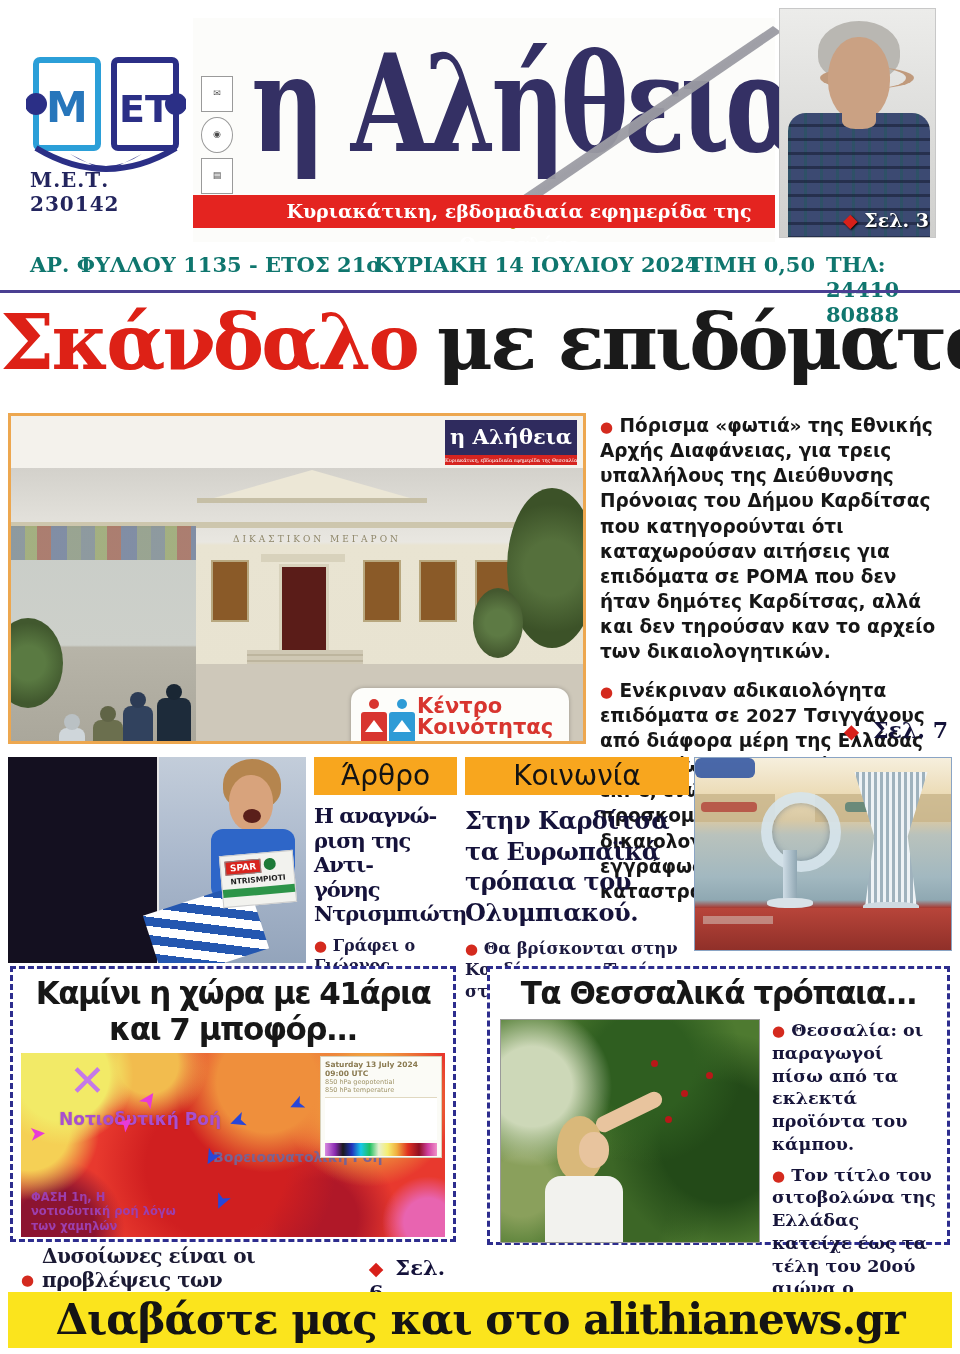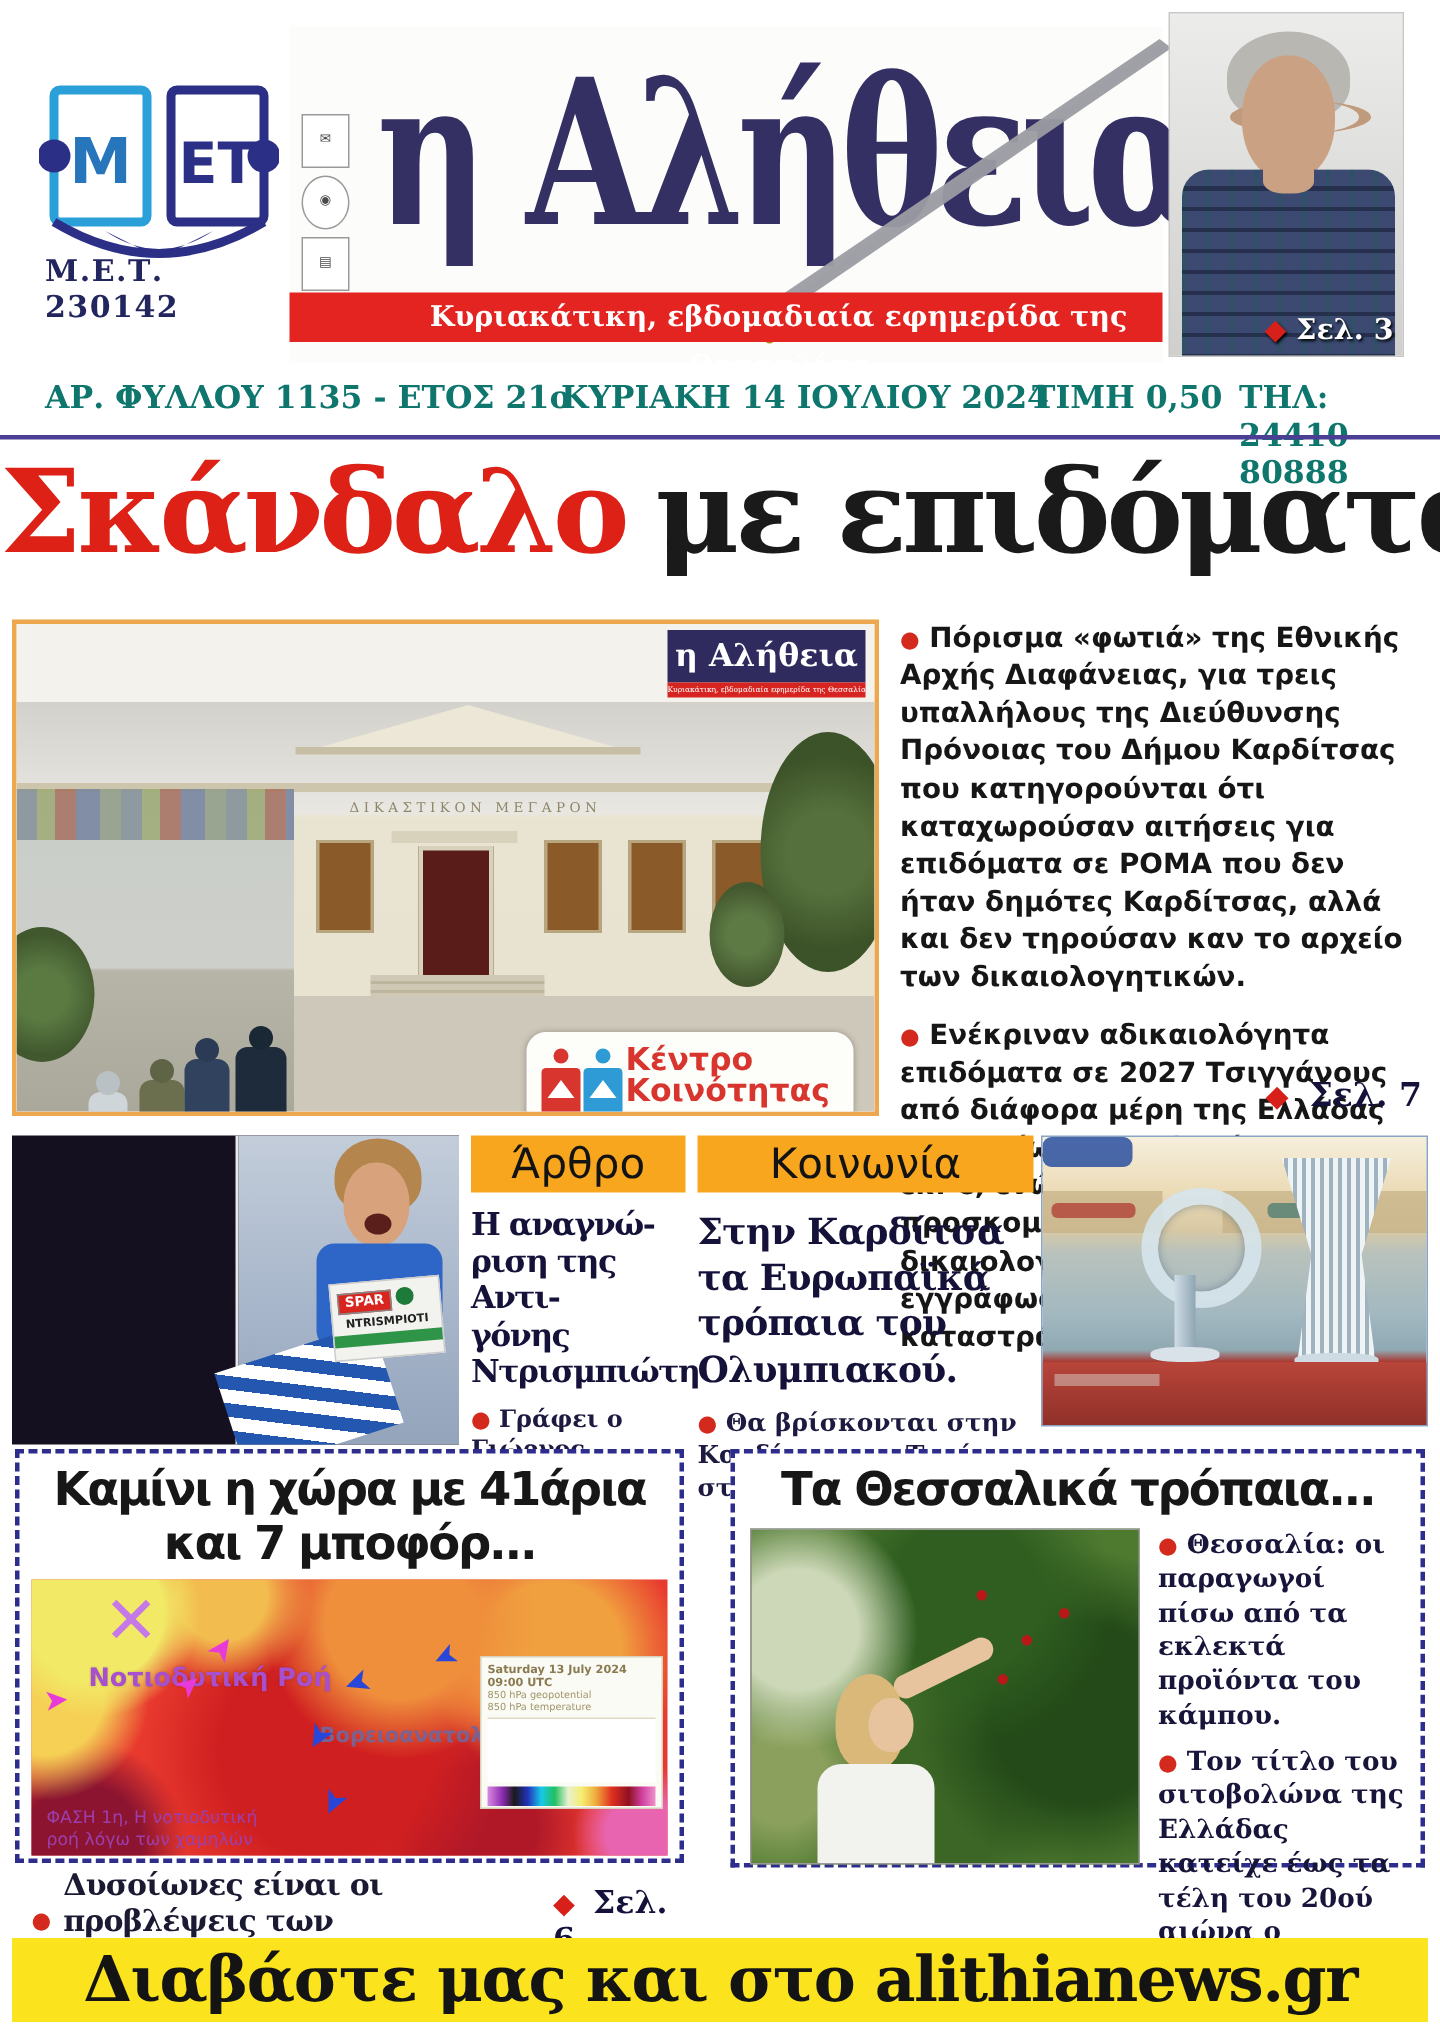--- a/index.html
+++ b/index.html
@@ -155,7 +155,7 @@
   .w-label-ne{left:192px;top:96px;color:#7a6292;font-size:14px;font-weight:bold;font-family:"DejaVu Sans",sans-serif;}
   .w-phase{left:10px;bottom:4px;width:150px;color:#9c3fae;font-size:11.5px;font-weight:normal;line-height:1.25;font-family:"DejaVu Sans",sans-serif;}
   .w-arrow{position:absolute;font-family:"DejaVu Sans",sans-serif;font-weight:bold;}
-  #w-legend{right:3px;top:3px;width:122px;height:102px;background:#fbfbf6;border:1px solid #d8d0b8;padding:3px 4px;box-sizing:border-box;margin-top:48px;}
+  #w-legend{right:3px;top:3px;width:122px;height:102px;background:#fbfbf6;border:1px solid #d8d0b8;padding:3px 4px;box-sizing:border-box;}
   .lg-title{font-size:7.5px;font-weight:bold;color:#8a7a50;font-family:"DejaVu Sans",sans-serif;}
   .lg-line{font-size:6.5px;color:#a09468;font-family:"DejaVu Sans",sans-serif;}
   .lg-inner{margin-top:3px;border-top:1px solid #e0d8c0;height:38px;background:#fff;font-size:6px;color:#b0a880;padding:2px;font-family:"DejaVu Sans",sans-serif;}

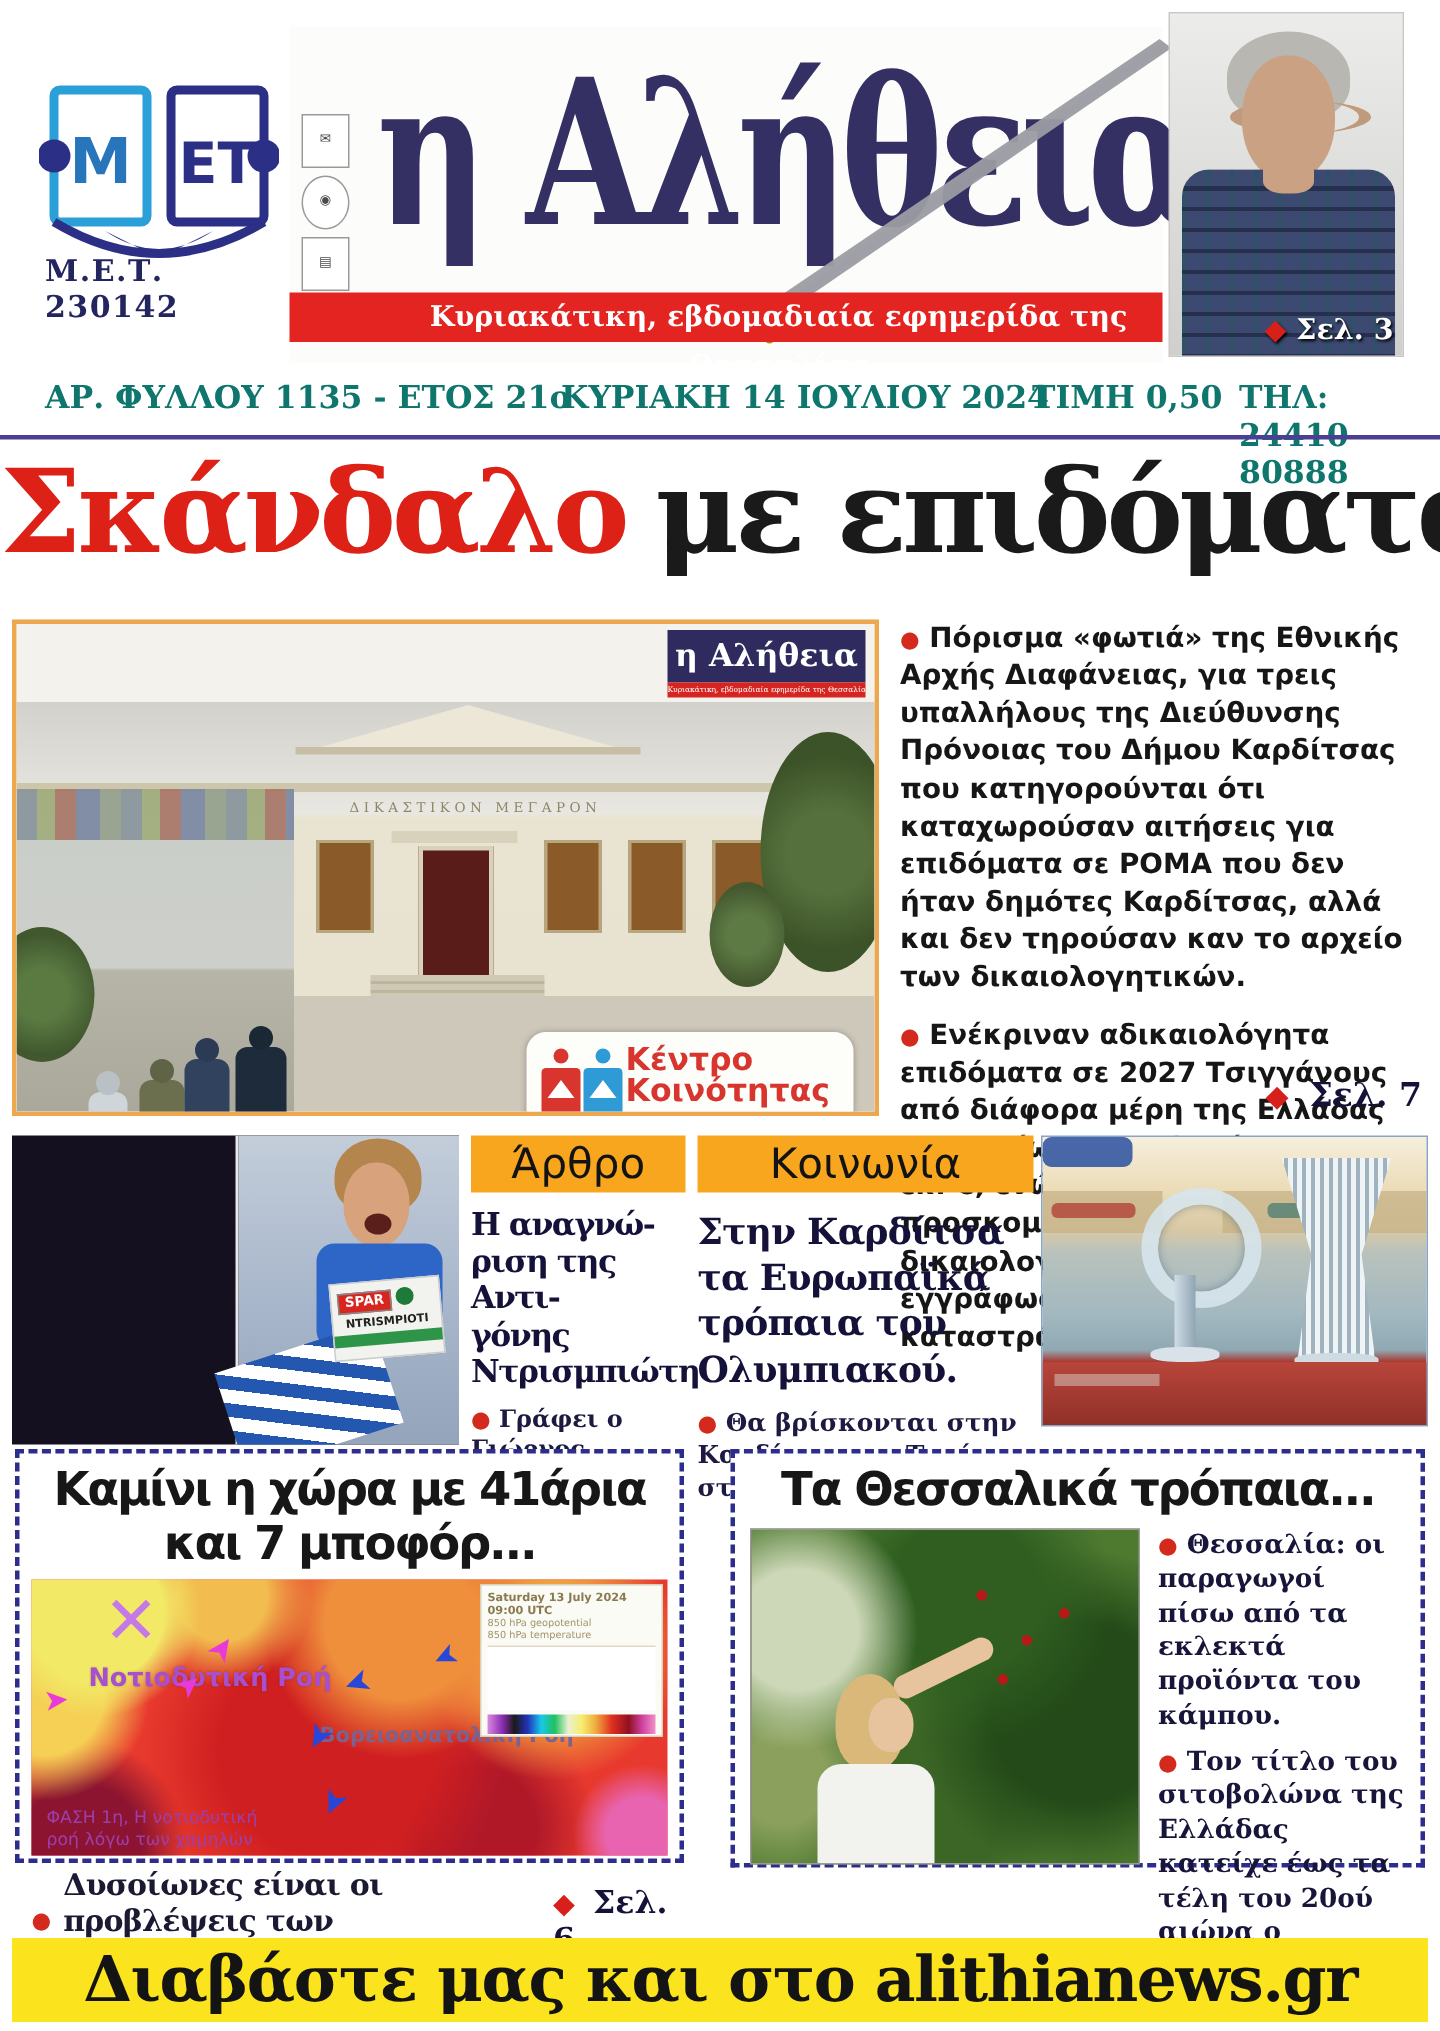--- a/index.html
+++ b/index.html
@@ -153,7 +153,7 @@
   .w-x{left:48px;top:2px;color:#c579e8;font-size:44px;font-weight:bold;font-family:"DejaVu Sans",sans-serif;}
   .w-label-sw{left:38px;top:56px;color:#a84fd0;font-size:17px;font-weight:bold;font-family:"DejaVu Sans",sans-serif;text-shadow:0 0 2px rgba(0,0,0,.2);}
   .w-label-ne{left:192px;top:96px;color:#7a6292;font-size:14px;font-weight:bold;font-family:"DejaVu Sans",sans-serif;}
-  .w-phase{left:10px;bottom:4px;width:150px;color:#9c3fae;font-size:11.5px;font-weight:normal;line-height:1.25;font-family:"DejaVu Sans",sans-serif;}
+  .w-phase{left:10px;bottom:4px;width:150px;color:#9c3fae;font-size:11.5px;font-weight:bold;line-height:1.25;font-family:"DejaVu Sans",sans-serif;}
   .w-arrow{position:absolute;font-family:"DejaVu Sans",sans-serif;font-weight:bold;}
   #w-legend{right:3px;top:3px;width:122px;height:102px;background:#fbfbf6;border:1px solid #d8d0b8;padding:3px 4px;box-sizing:border-box;}
   .lg-title{font-size:7.5px;font-weight:bold;color:#8a7a50;font-family:"DejaVu Sans",sans-serif;}

